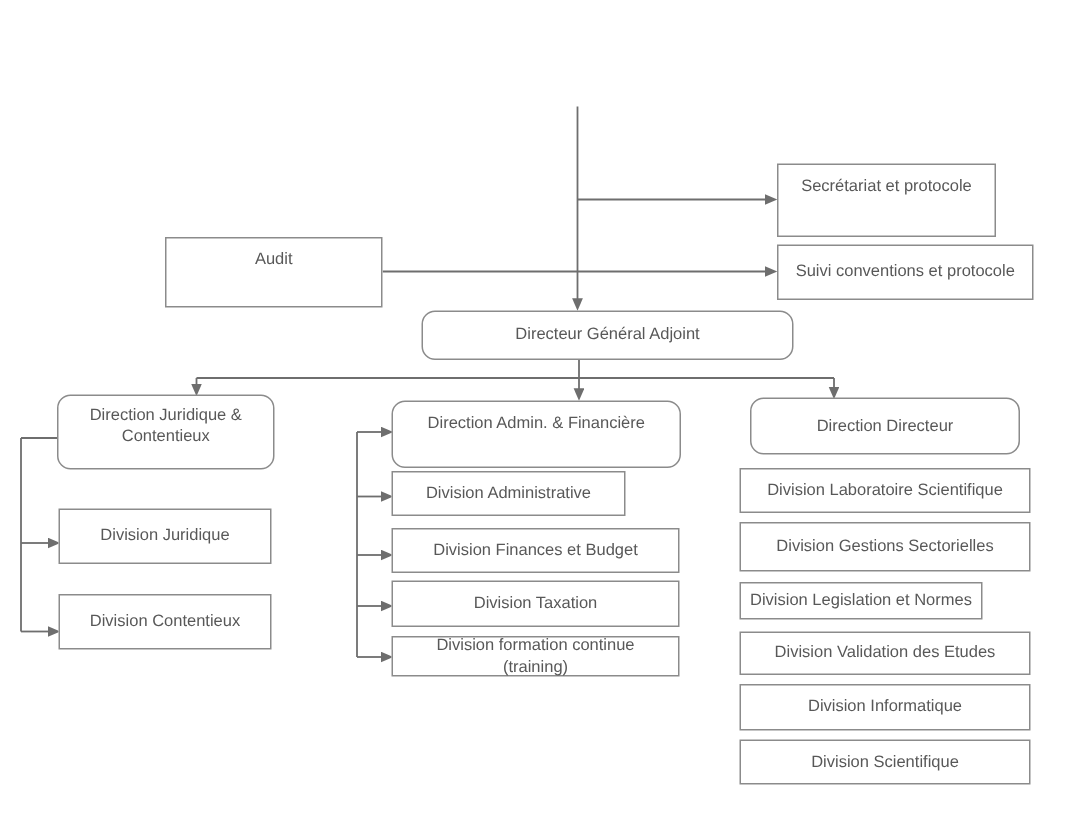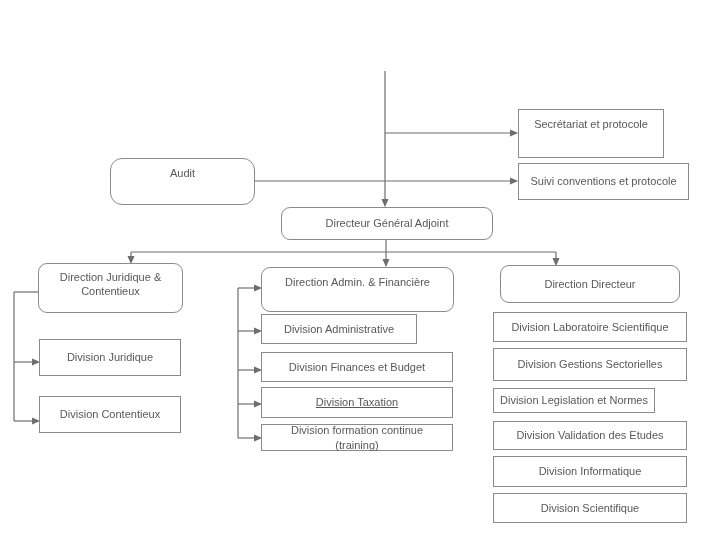--- a/index.html
+++ b/index.html
@@ -74,7 +74,7 @@
     <span>Suivi conventions et protocole</span>
   </div>
 
-  <div class="node top" style="left:110px; top:158px; width:145px; height:47px;border-radius:12px;">
+  <div class="node top" style="left:110px; top:158px; width:145px; height:47px;">
     <span>Audit</span>
   </div>
 

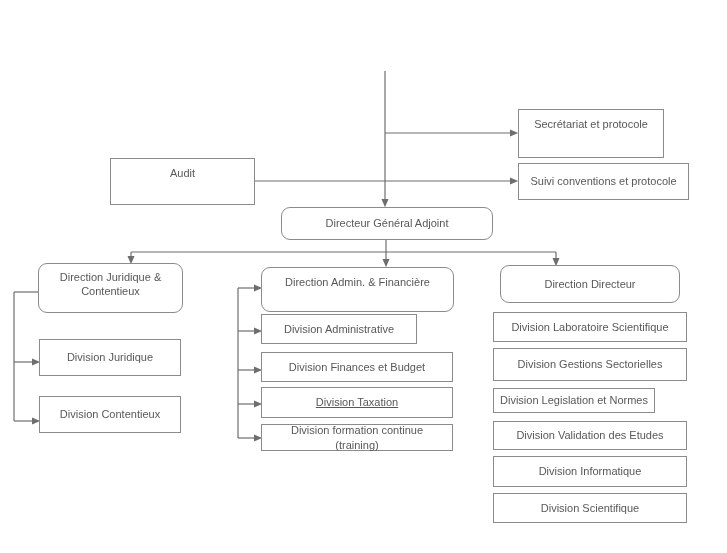--- a/index.html
+++ b/index.html
@@ -78,7 +78,7 @@
     <span>Audit</span>
   </div>
 
-  <div class="node round" style="left:281px; top:207px; width:212px; height:33px;">
+  <div class="node round" style="left:281px; top:207px; width:248px; height:33px;">
     <span>Directeur Général Adjoint</span>
   </div>
 

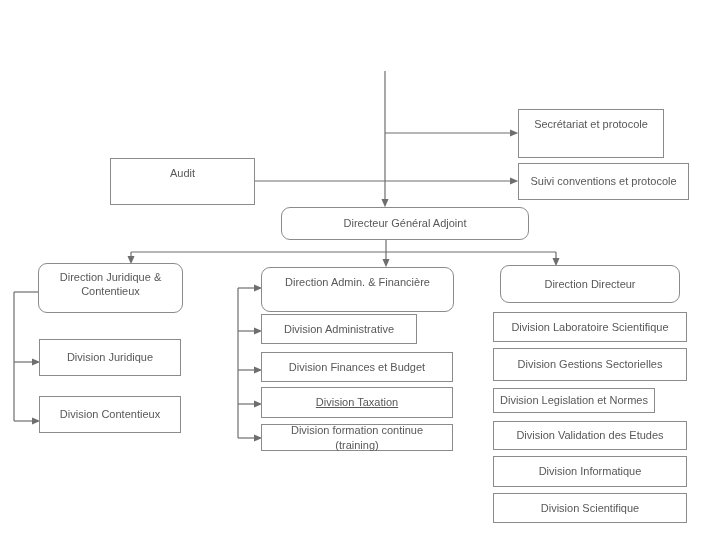--- a/index.html
+++ b/index.html
@@ -106,7 +106,7 @@
     <span>Division Finances et Budget</span>
   </div>
 
-  <div class="node" style="left:261px; top:387px; width:192px; height:31px;text-decoration:underline;">
+  <div class="node" style="left:261px; top:387px; width:192px; height:31px;">
     <span>Division Taxation</span>
   </div>
 

